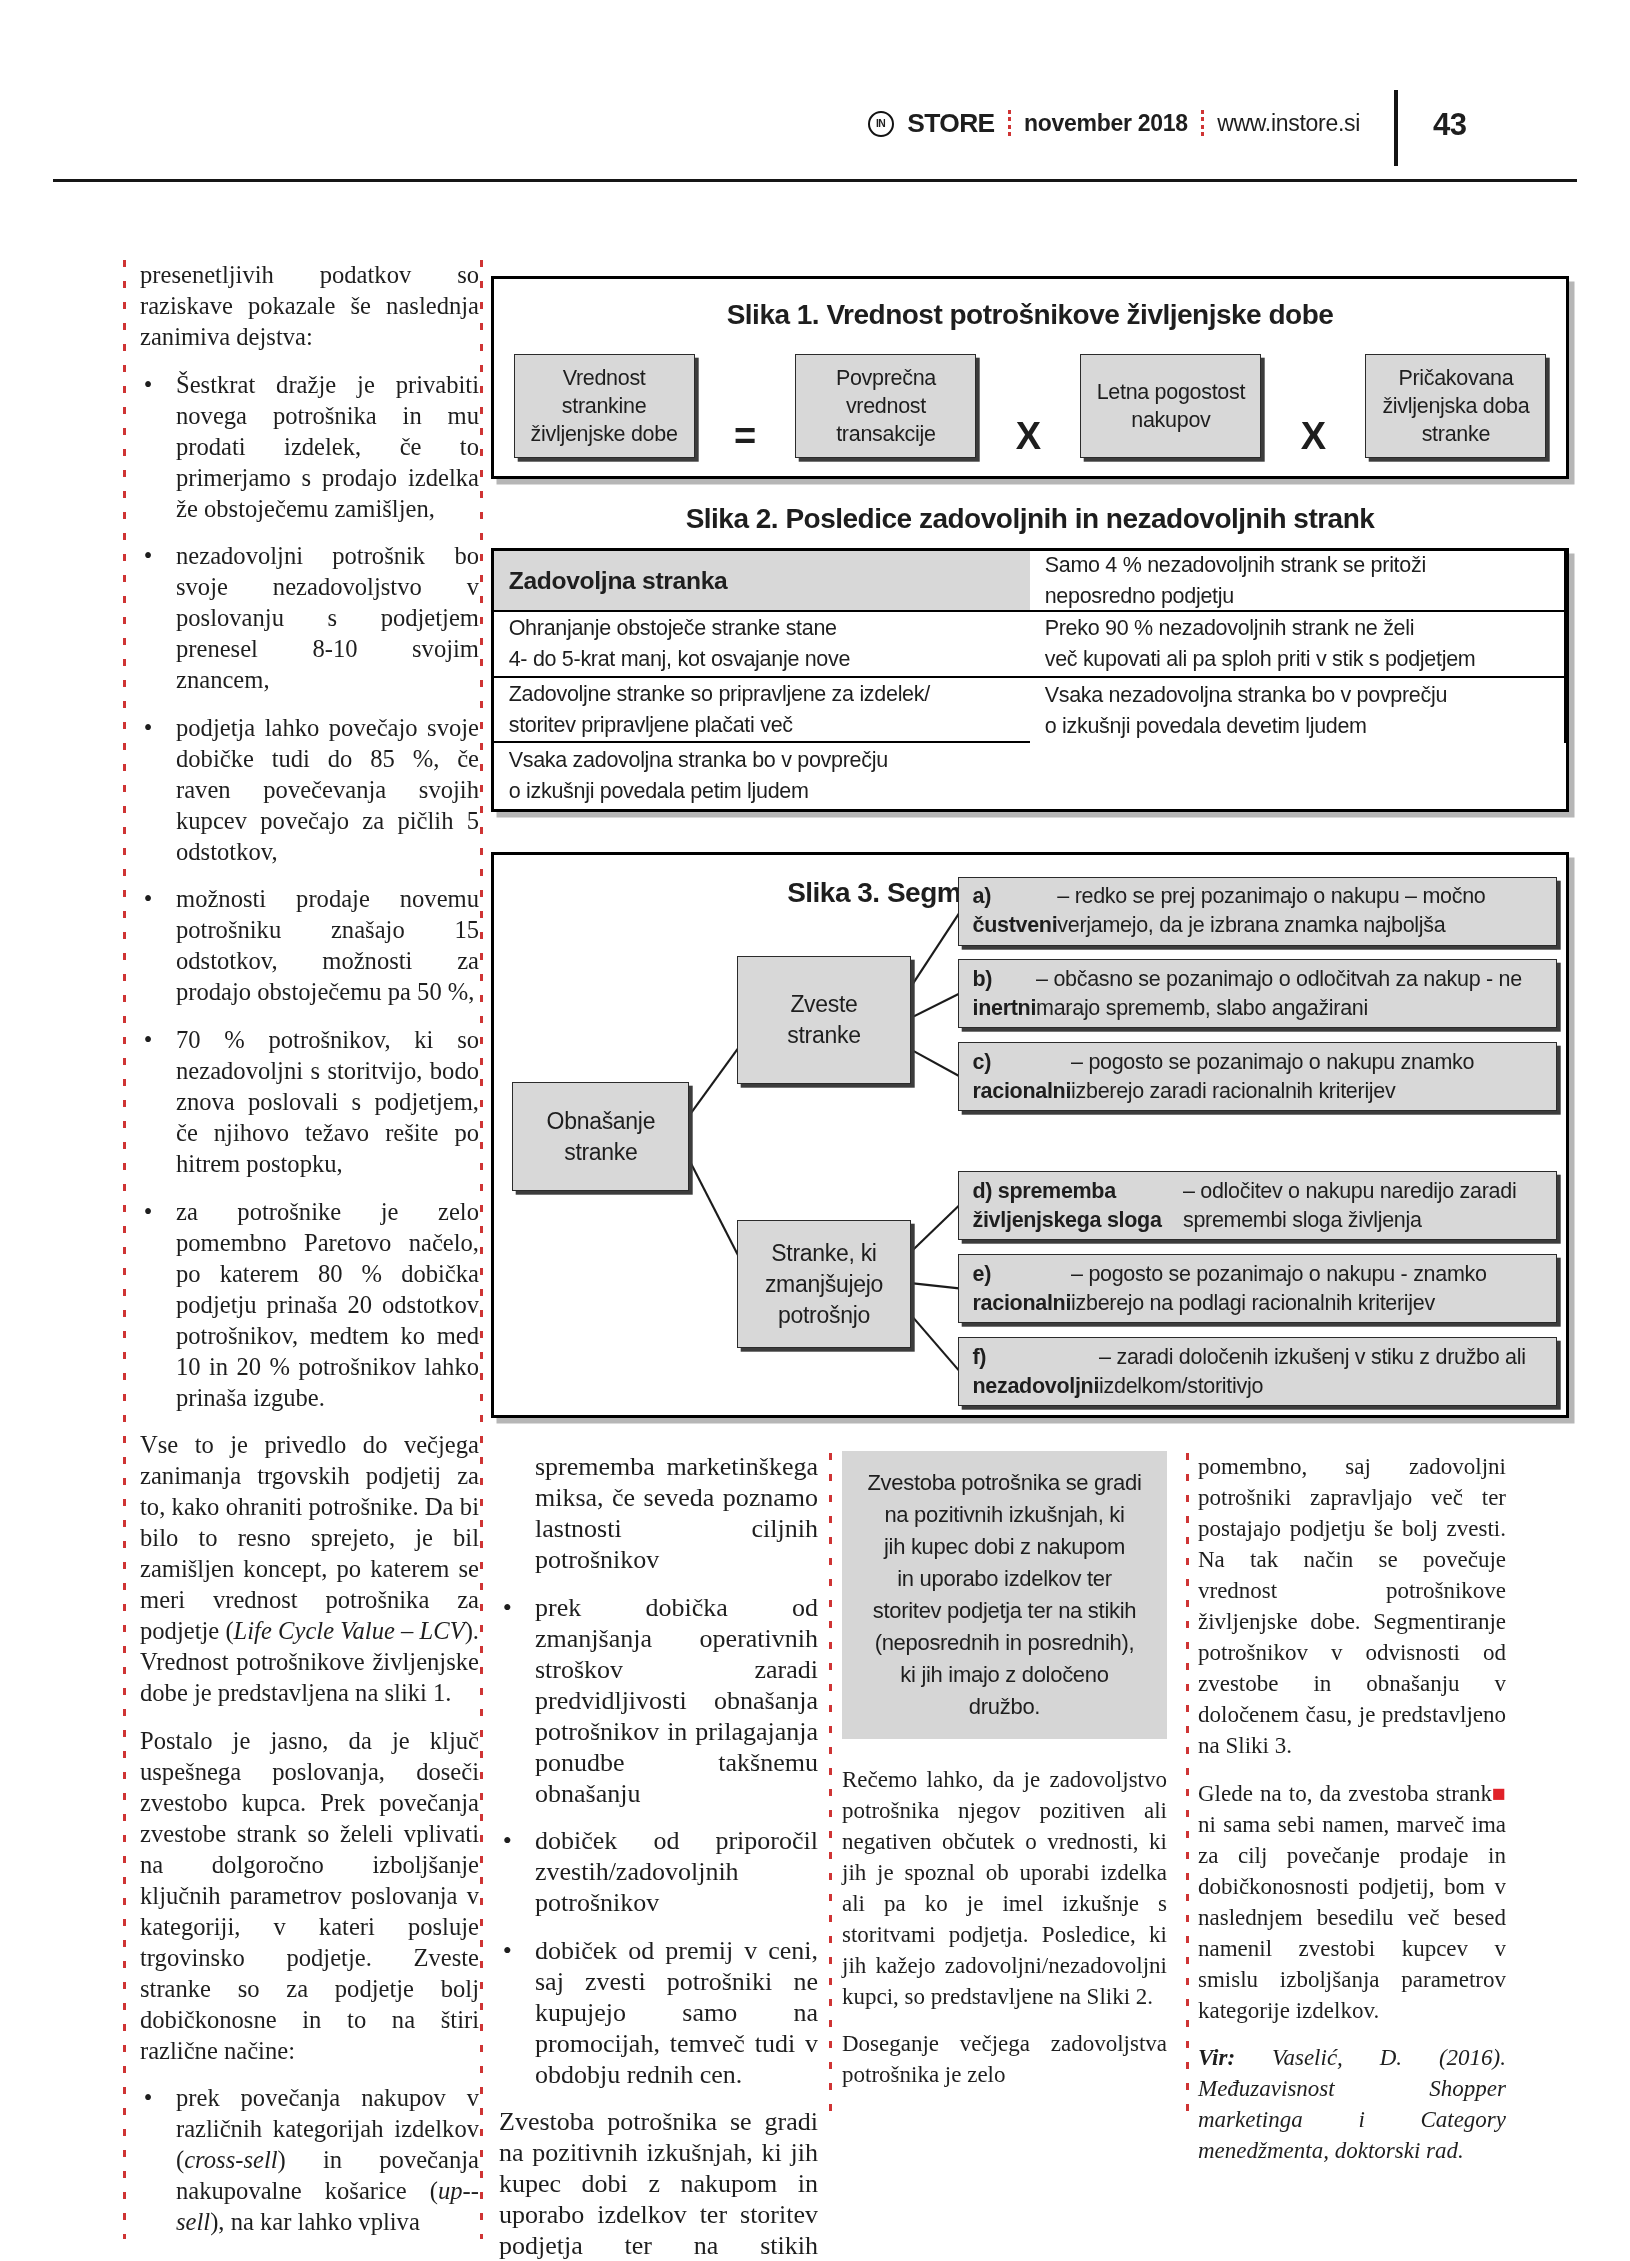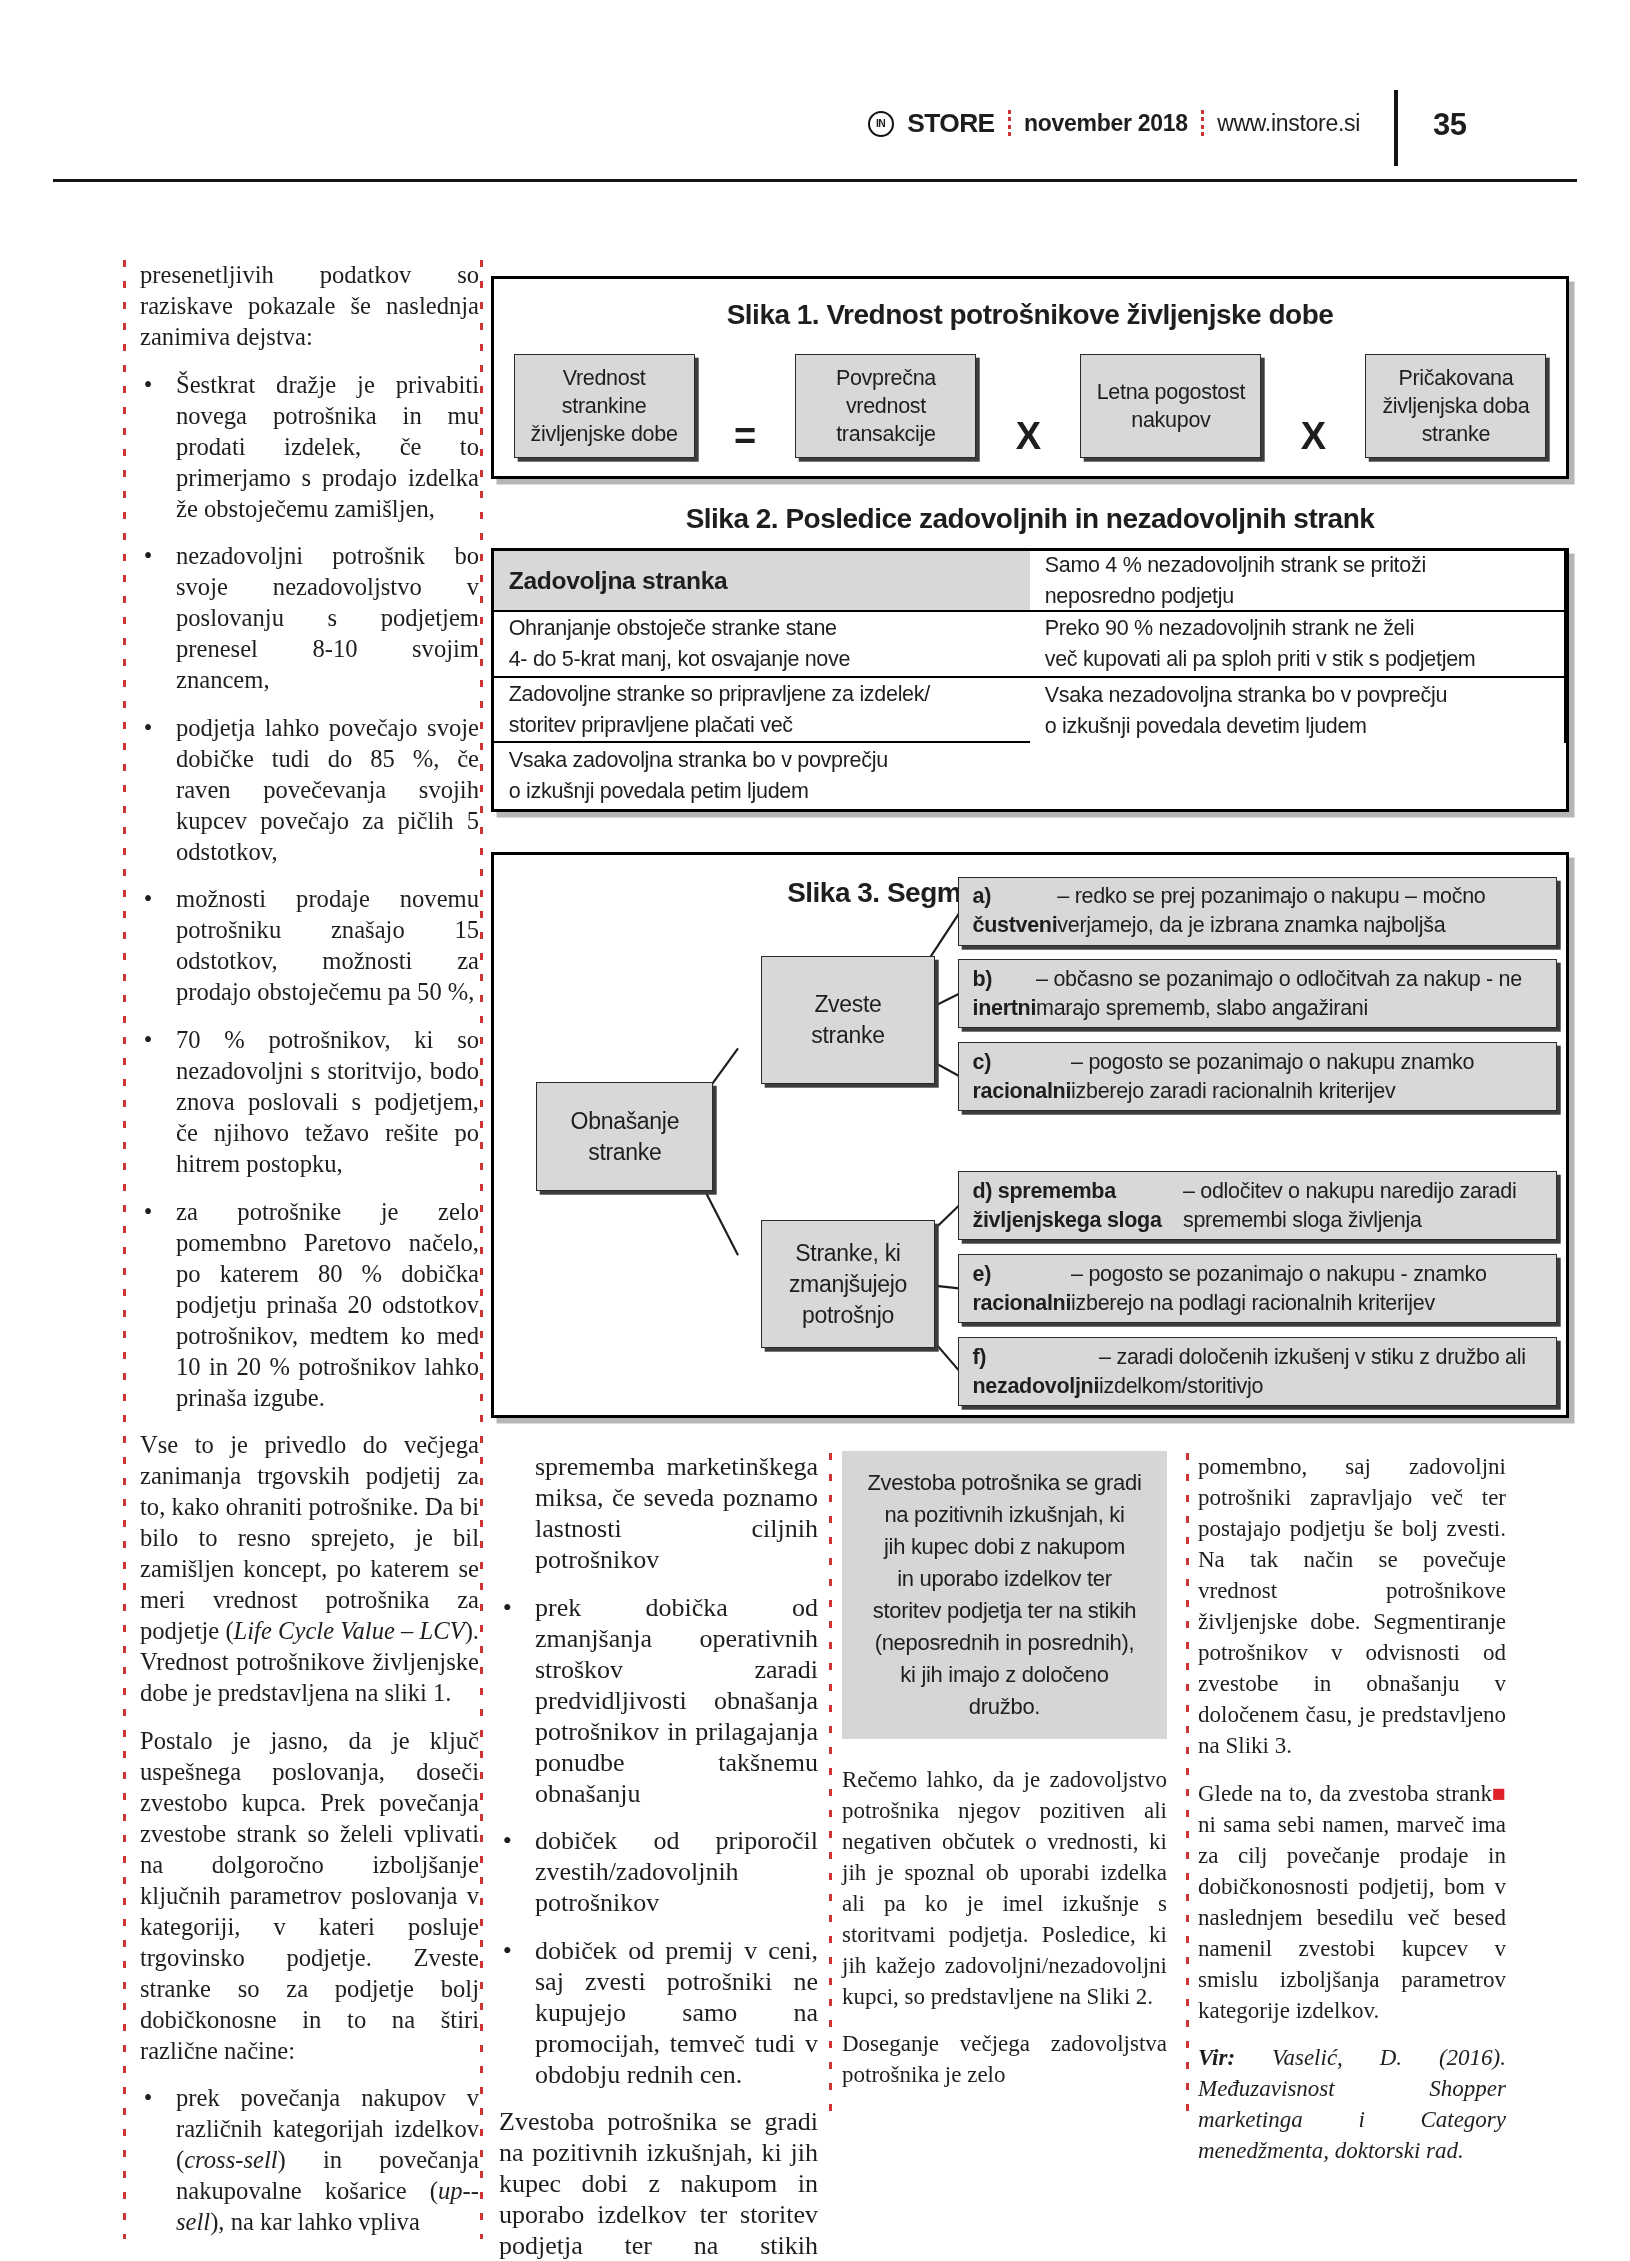--- a/index.html
+++ b/index.html
@@ -93,7 +93,7 @@
     <span class="hsite">www.instore.si</span>
   </div>
   <div class="pagebar"></div>
-  <div class="pagenum sans">35</div>
+  <div class="pagenum sans">43</div>
   <div class="hrule"></div>
 
   <div class="col" id="col1">

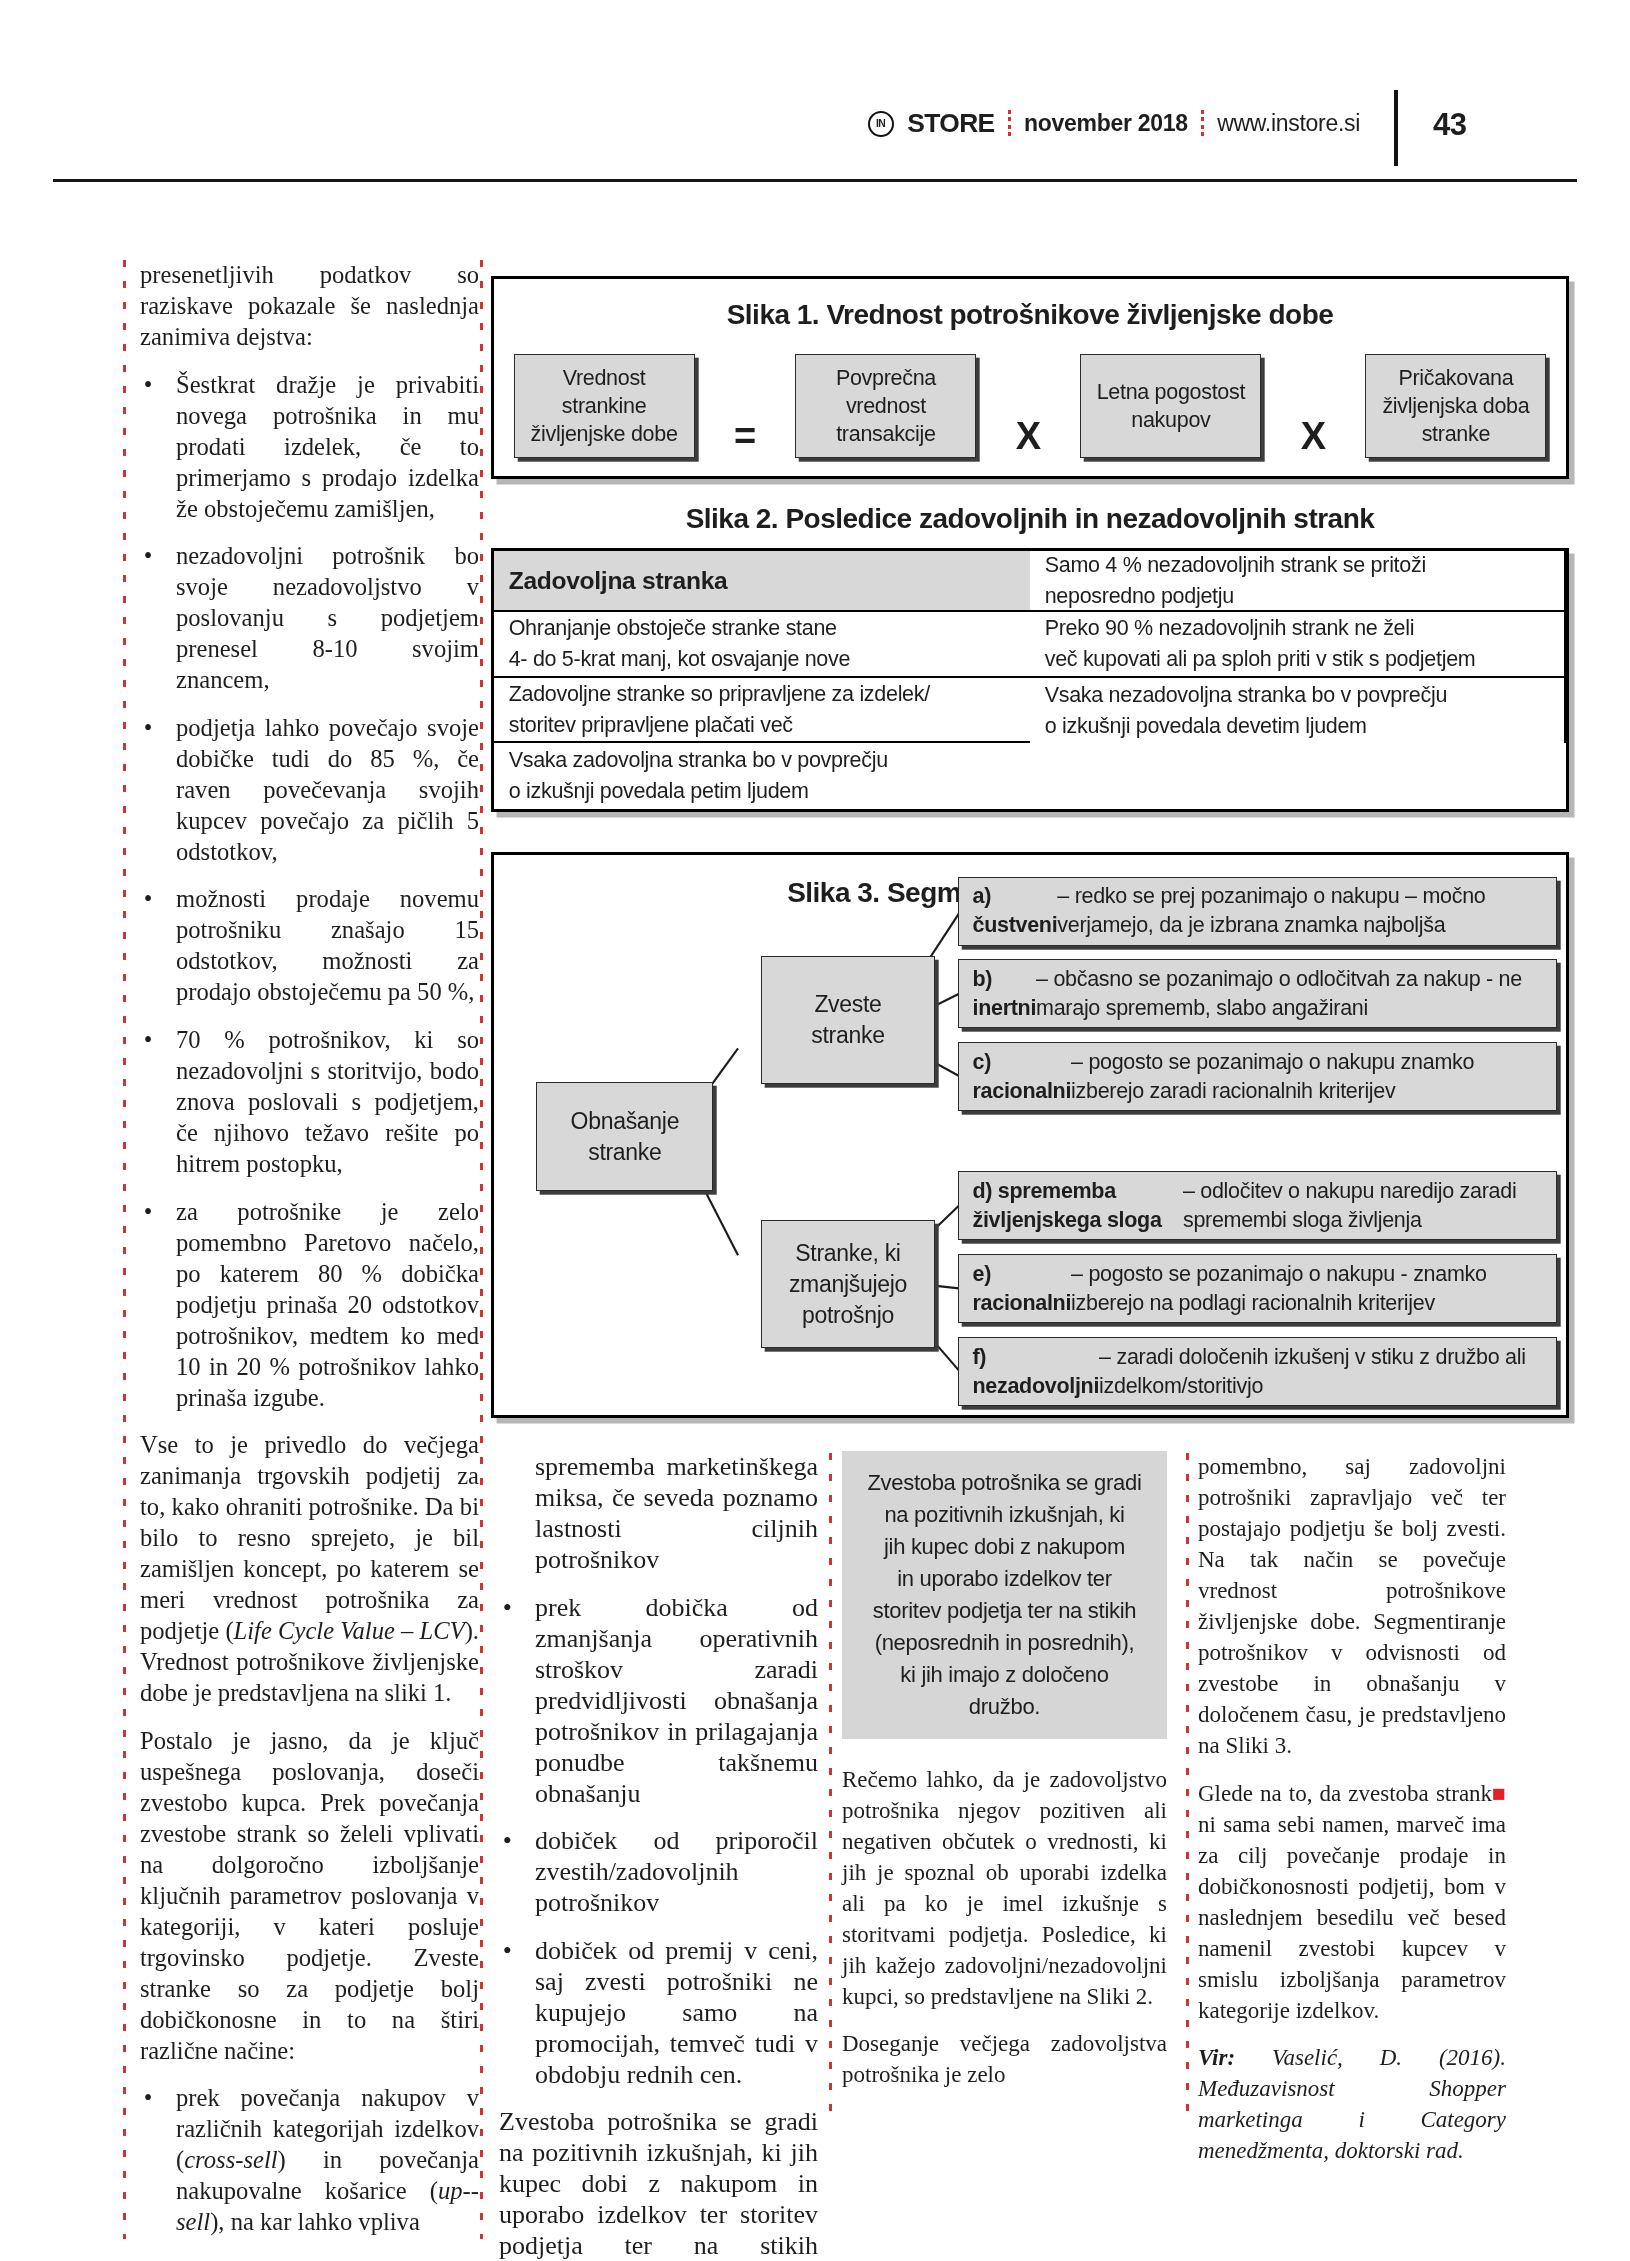--- a/index.html
+++ b/index.html
@@ -61,7 +61,7 @@
   #fig3{position:absolute;left:491px;top:852px;width:1078px;height:566px;border:3.1px solid #000;box-shadow:5.5px 5.5px 0 #b6b6b6;background:#fff;box-sizing:border-box;}
   #fig3 .figtitle{margin-top:22px;}
   #fig3 svg{position:absolute;left:0;top:0;width:1078px;height:566px;}
-  .f3node{position:absolute;font-size:23px;line-height:31px;letter-spacing:-0.3px;margin-left:24px;}
+  .f3node{position:absolute;font-size:23px;line-height:31px;letter-spacing:-0.3px;}
   #n-beh{left:18.4px;top:227px;width:175px;height:107px;}
   #n-loyal{left:243px;top:101px;width:172px;height:126px;}
   #n-red{left:243px;top:365px;width:172px;height:126px;}

